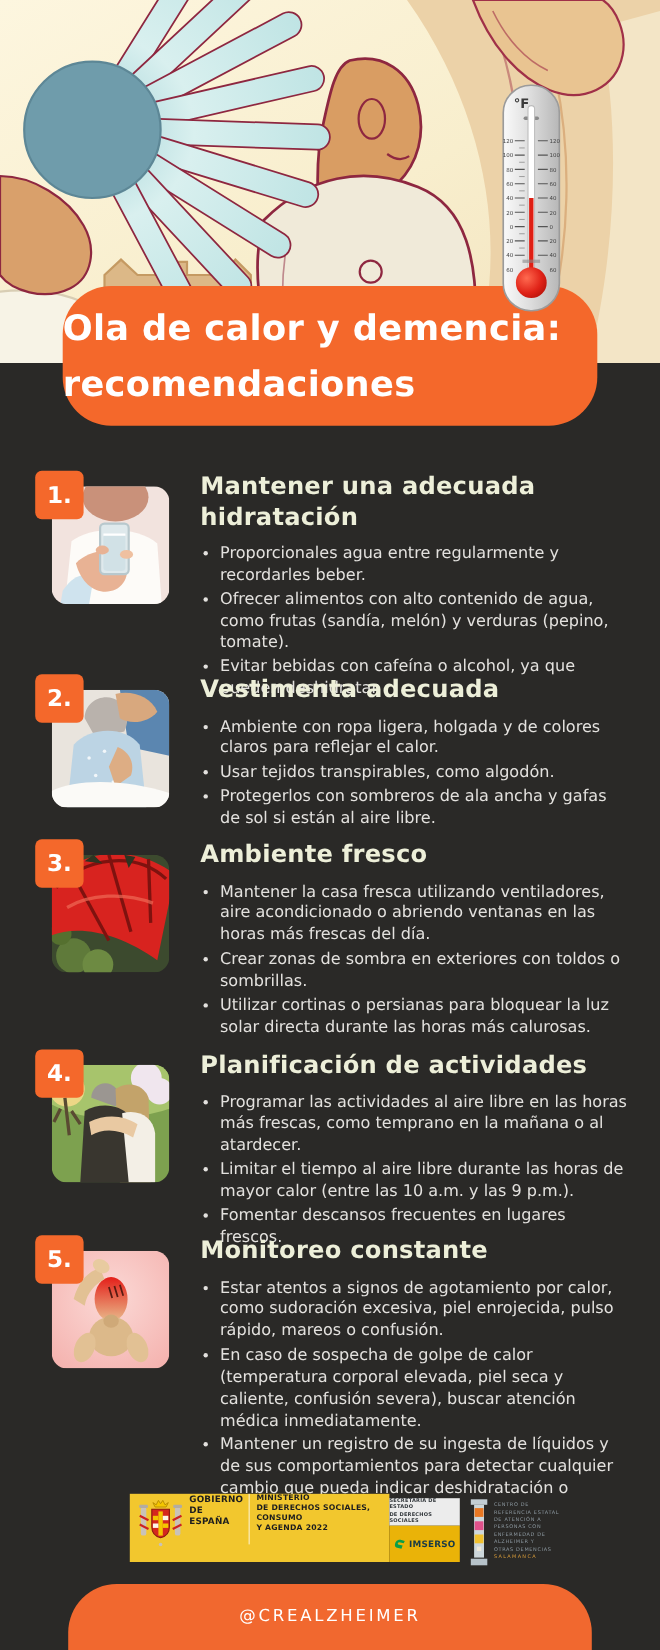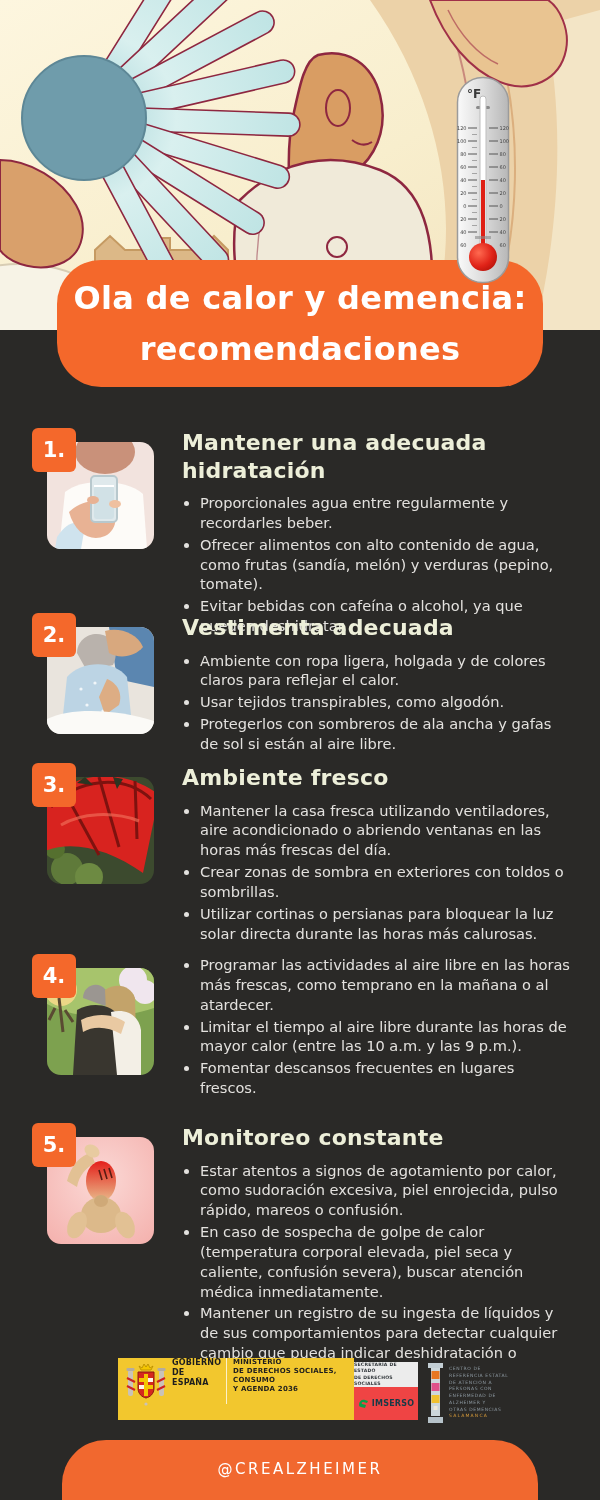--- a/index.html
+++ b/index.html
@@ -9,7 +9,7 @@
   .hero{position:absolute;left:0;top:0;width:600px;height:330px;z-index:1;}
   
   .title-box{position:absolute;left:57px;top:260px;width:486px;height:127px;background:#F4682B;
-             border-radius:44px;display:flex;flex-direction:column;align-items:center;justify-content:center;z-index:5;}
+             border-radius:44px;display:flex;flex-direction:column;align-items:flex-start;justify-content:center;z-index:5;}
   .title-line{color:#ffffff;font-weight:800;font-size:32px;line-height:1.58;letter-spacing:.3px;text-align:center;}
   
   .thermo{position:absolute;left:456px;top:76px;width:54px;height:208px;z-index:6;}

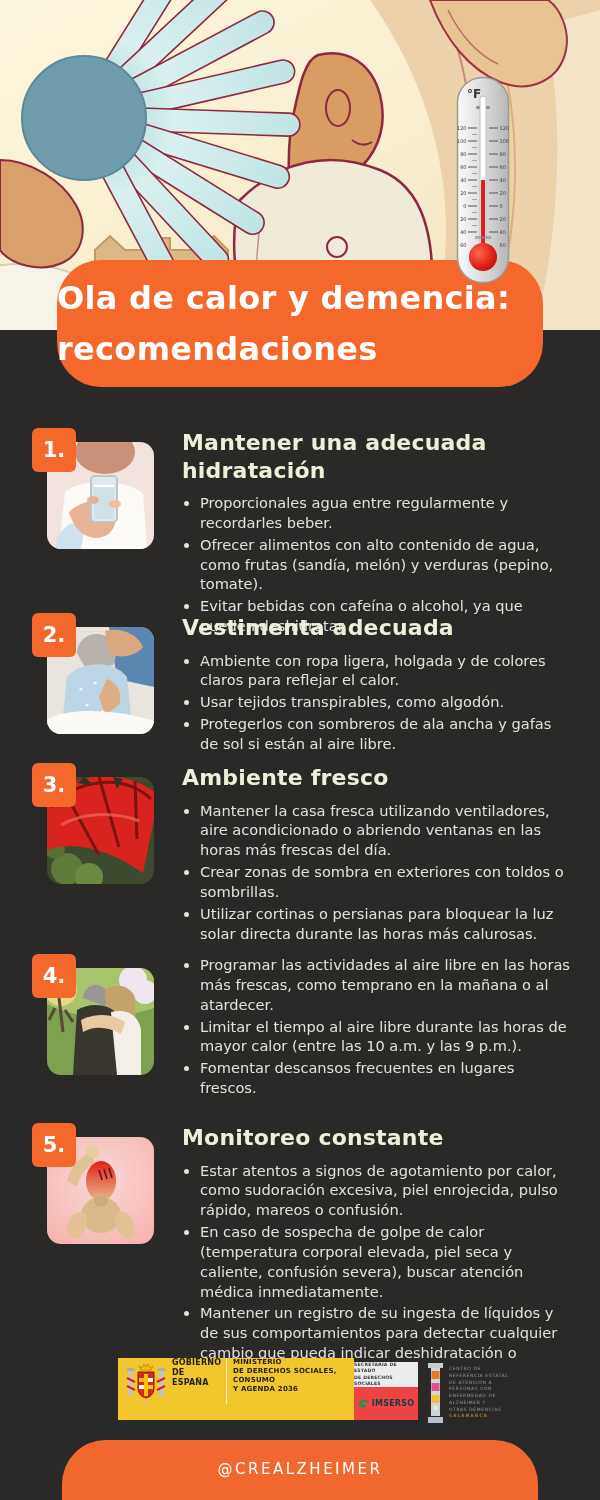--- a/index.html
+++ b/index.html
@@ -315,6 +315,7 @@
       </svg>
     </div>
     <div class="content">
+      <h2 class="heading">Planificación de actividades</h2>
       <ul class="bullets">
         <li>Programar las actividades al aire libre en las horas más frescas, como temprano en la mañana o al atardecer.</li>
         <li>Limitar el tiempo al aire libre durante las horas de mayor calor (entre las 10 a.m. y las 9 p.m.).</li>

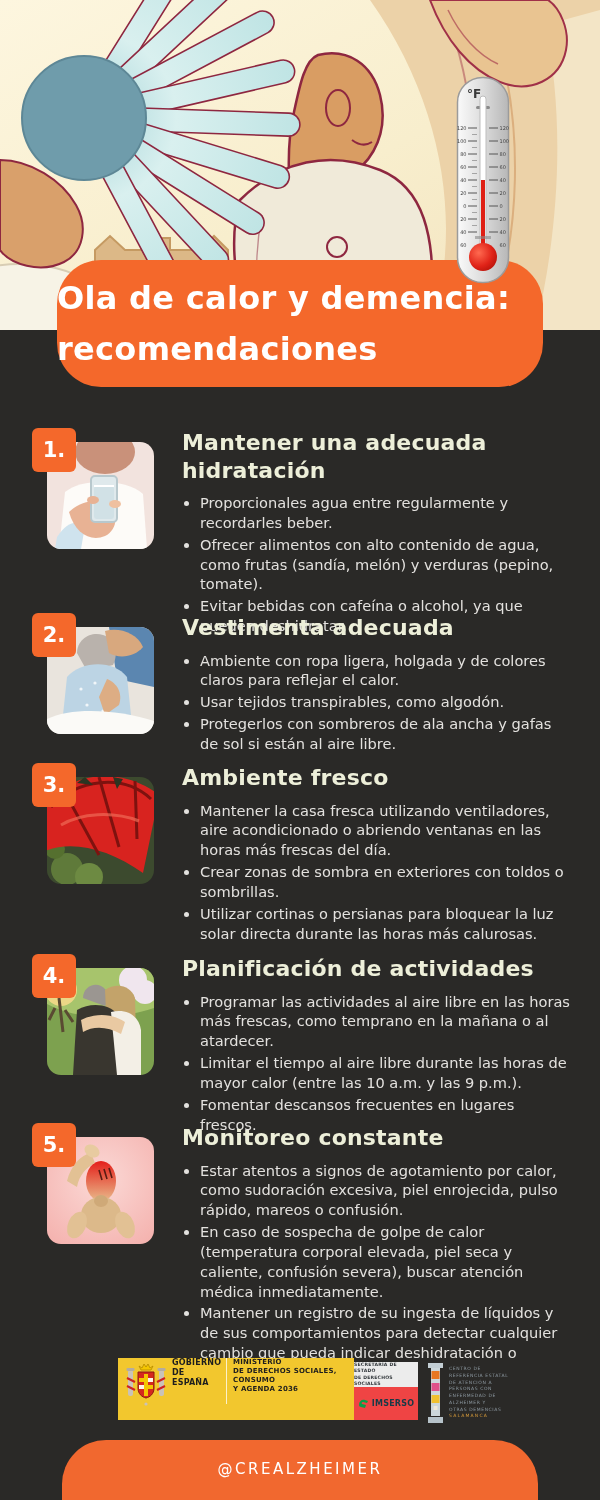--- a/index.html
+++ b/index.html
@@ -383,7 +383,7 @@
     <div class="min-text">
       <div>MINISTERIO</div>
       <div>DE DERECHOS SOCIALES, CONSUMO</div>
-      <div>Y AGENDA 2036</div>
+      <div>Y AGENDA 2022</div>
     </div>
   </div>
 

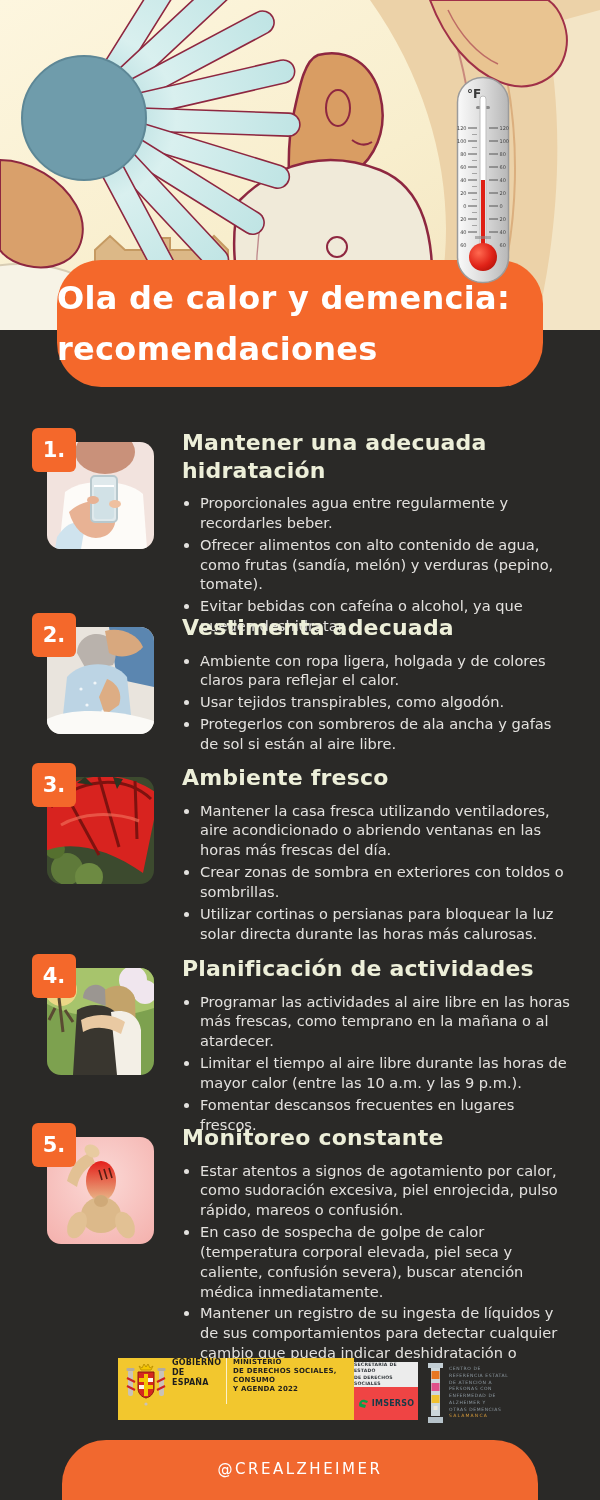--- a/index.html
+++ b/index.html
@@ -34,7 +34,7 @@
   .sec-box{position:absolute;left:354px;top:1362px;width:64px;height:58px;z-index:2;display:flex;flex-direction:column;}
   .sec-top{background:#ececec;height:25px;display:flex;flex-direction:column;align-items:center;justify-content:center;}
   .sec-top div{font-size:4.6px;font-weight:700;color:#33383c;letter-spacing:.2px;line-height:1.35;}
-  .sec-bottom{background:#ef4444;flex:1;display:flex;align-items:center;justify-content:center;gap:3px;}
+  .sec-bottom{background:#eab308;flex:1;display:flex;align-items:center;justify-content:center;gap:3px;}
   .imserso-label{font-size:8px;font-weight:700;color:#173a47;letter-spacing:.2px;}
   .cre{position:absolute;left:427px;top:1360px;width:86px;height:66px;z-index:2;display:flex;align-items:center;gap:5px;}
   .cre-col{width:17px;height:62px;flex:none;}

